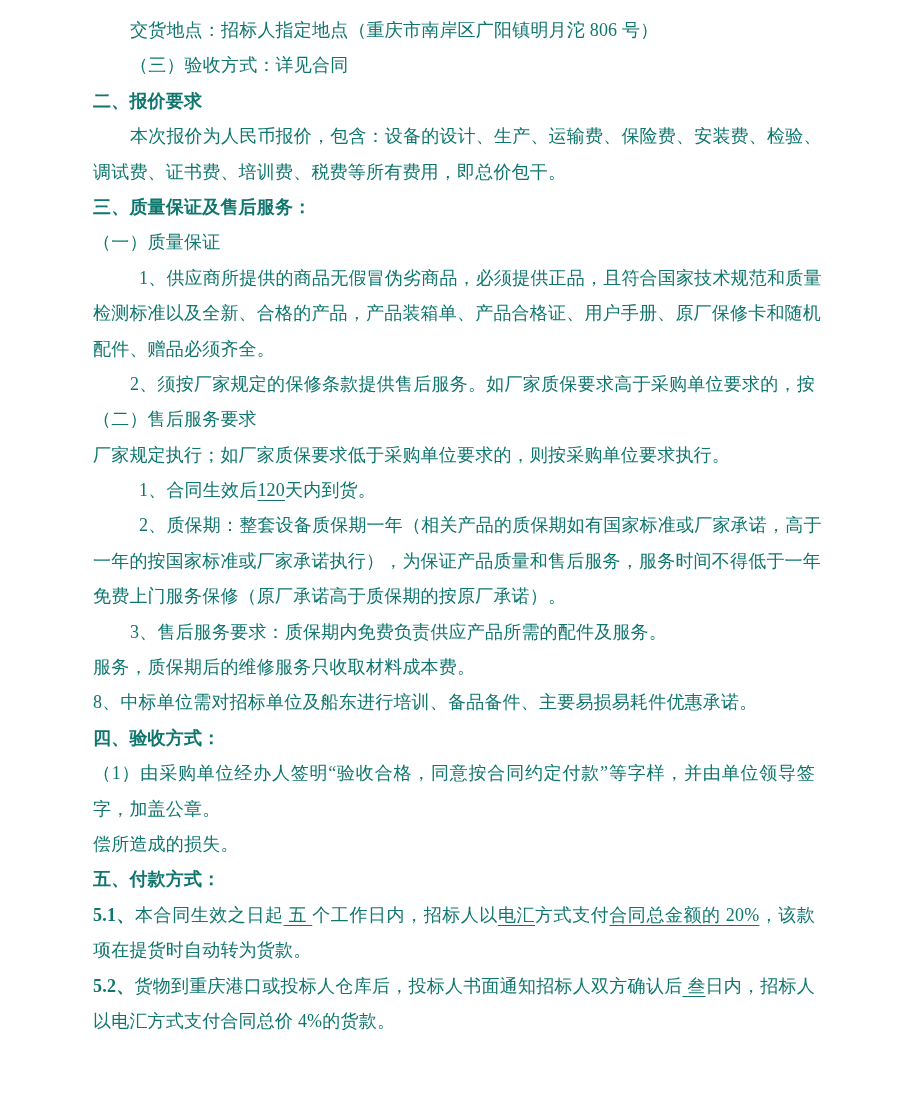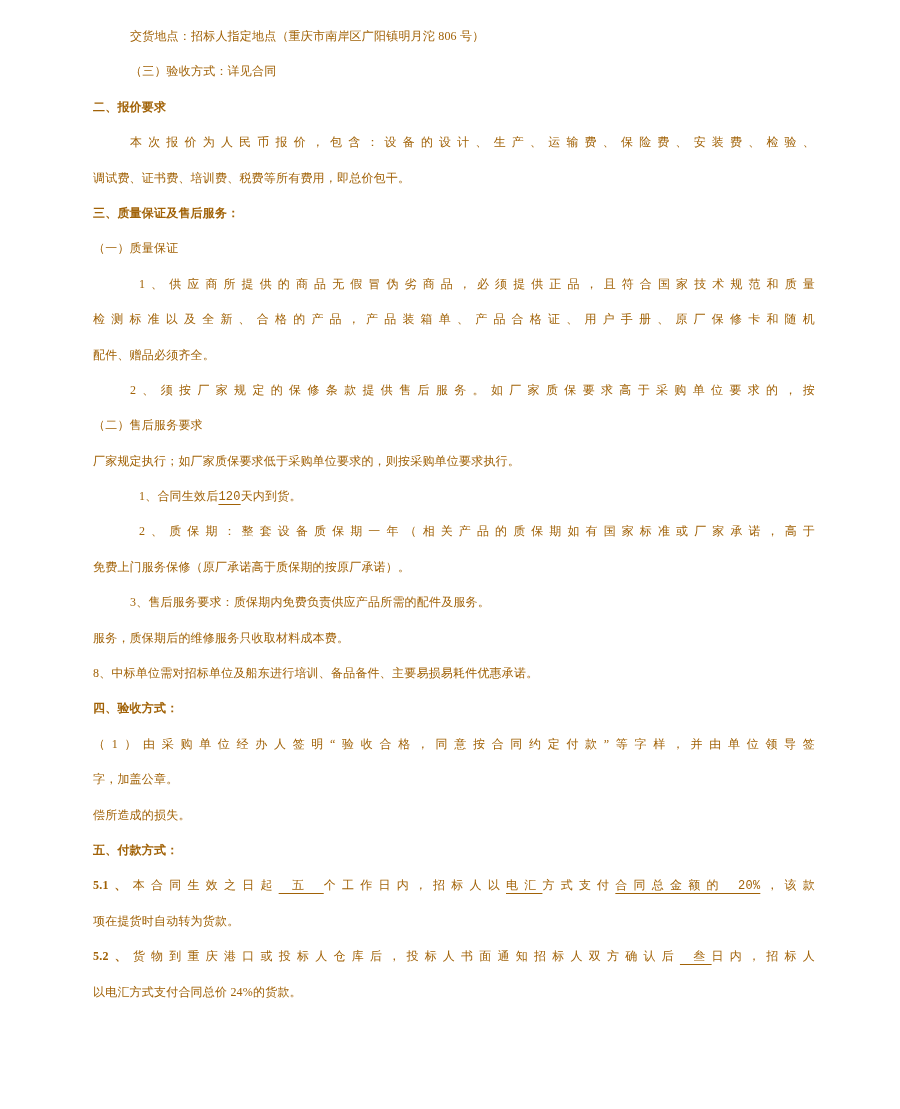--- a/index.html
+++ b/index.html
@@ -17,10 +17,10 @@
   .doc {
     position: absolute;
     left: 93px;
-    top: 19px;
+    top: 13px;
     width: 722px;
-    color: #a16207;
-    font-size: 12px;
+    color: #0f766e;
+    font-size: 18px;
   }
   .line {
     height: 35.4px;

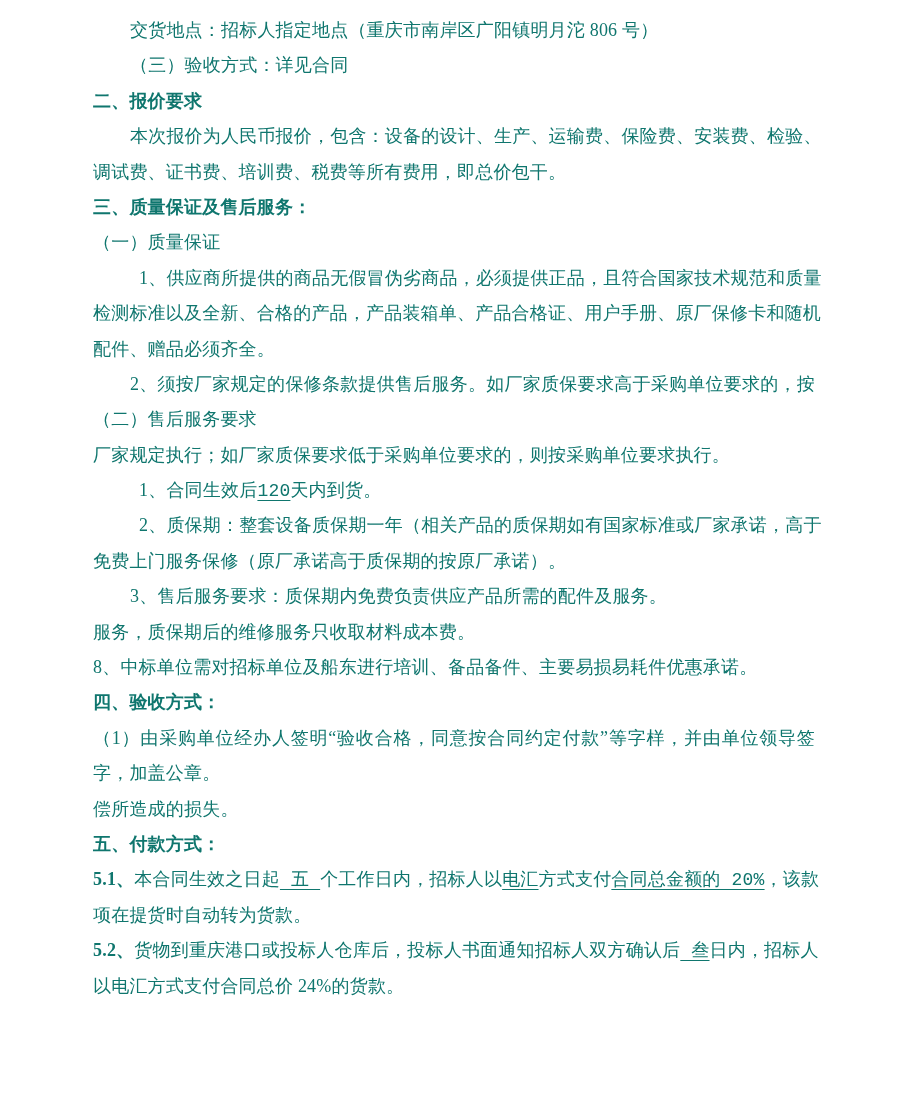--- a/index.html
+++ b/index.html
@@ -41,7 +41,6 @@
     text-decoration: underline;
     text-underline-offset: 4px;
     text-decoration-thickness: 1.4px;
-    font-family: Liberation Mono, monospace;
   }
 </style>
 </head>

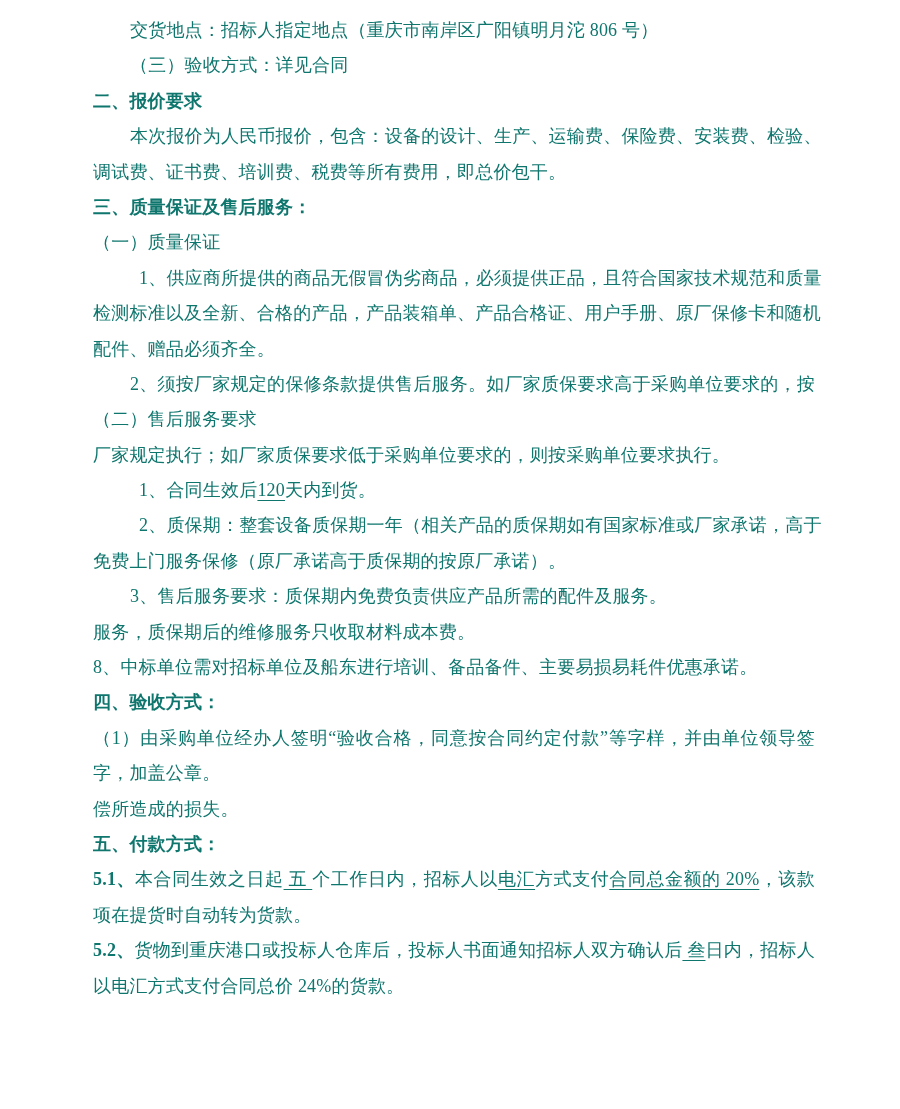--- a/index.html
+++ b/index.html
@@ -62,6 +62,7 @@
     <div class="line ind0"><span>厂家规定执行；如厂家质保要求低于采购单位要求的，则按采购单位要求执行。</span></div>
     <div class="line ind2"><span>1、合同生效后</span><span class="u">120</span><span>天内到货。</span></div>
     <div class="line ind2 full"><span>2、质保期：整套设备质保期一年（相关产品的质保期如有国家标准或厂家承诺，高于</span></div>
+    <div class="line ind0 full"><span>一年的按国家标准或厂家承诺执行），为保证产品质量和售后服务，服务时间不得低于一年</span></div>
     <div class="line ind0"><span>免费上门服务保修（原厂承诺高于质保期的按原厂承诺）。</span></div>
     <div class="line ind1"><span>3、售后服务要求：质保期内免费负责供应产品所需的配件及服务。</span></div>
     <div class="line ind0"><span>服务，质保期后的维修服务只收取材料成本费。</span></div>

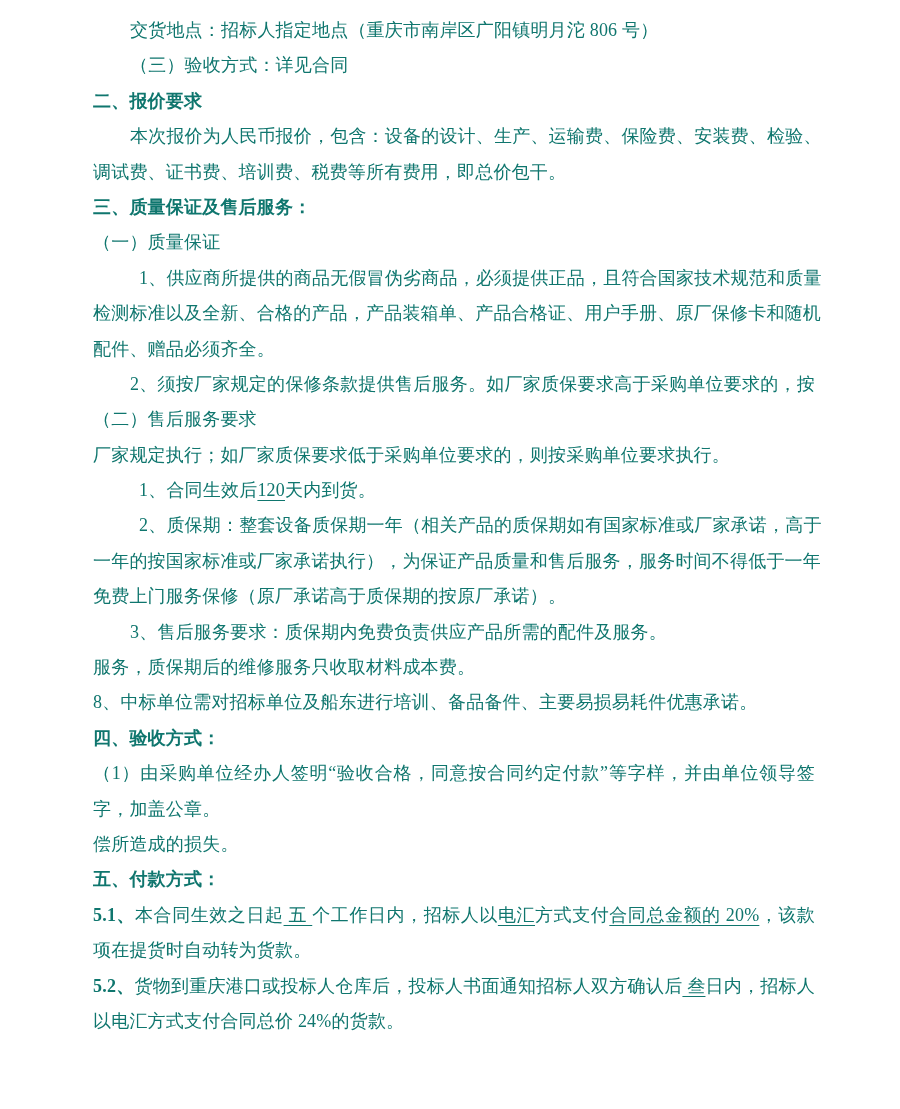--- a/index.html
+++ b/index.html
@@ -75,7 +75,7 @@
     <div class="line ind0 full"><span class="b">5.1、</span><span>本合同生效之日起</span><span class="u"> 五 </span><span>个工作日内，招标人以</span><span class="u">电汇</span><span>方式支付</span><span class="u">合同总金额的 20%</span><span>，该款</span></div>
     <div class="line ind0"><span>项在提货时自动转为货款。</span></div>
     <div class="line ind0 full"><span class="b">5.2、</span><span>货物到重庆港口或投标人仓库后，投标人书面通知招标人双方确认后</span><span class="u"> 叁</span><span>日内，招标人</span></div>
-    <div class="line ind0"><span>以电汇方式支付合同总价 24%的货款。</span></div>
+    <div class="line ind0"><span>以电汇方式支付合同总价 4%的货款。</span></div>
   </div>
 
 </body></html>

